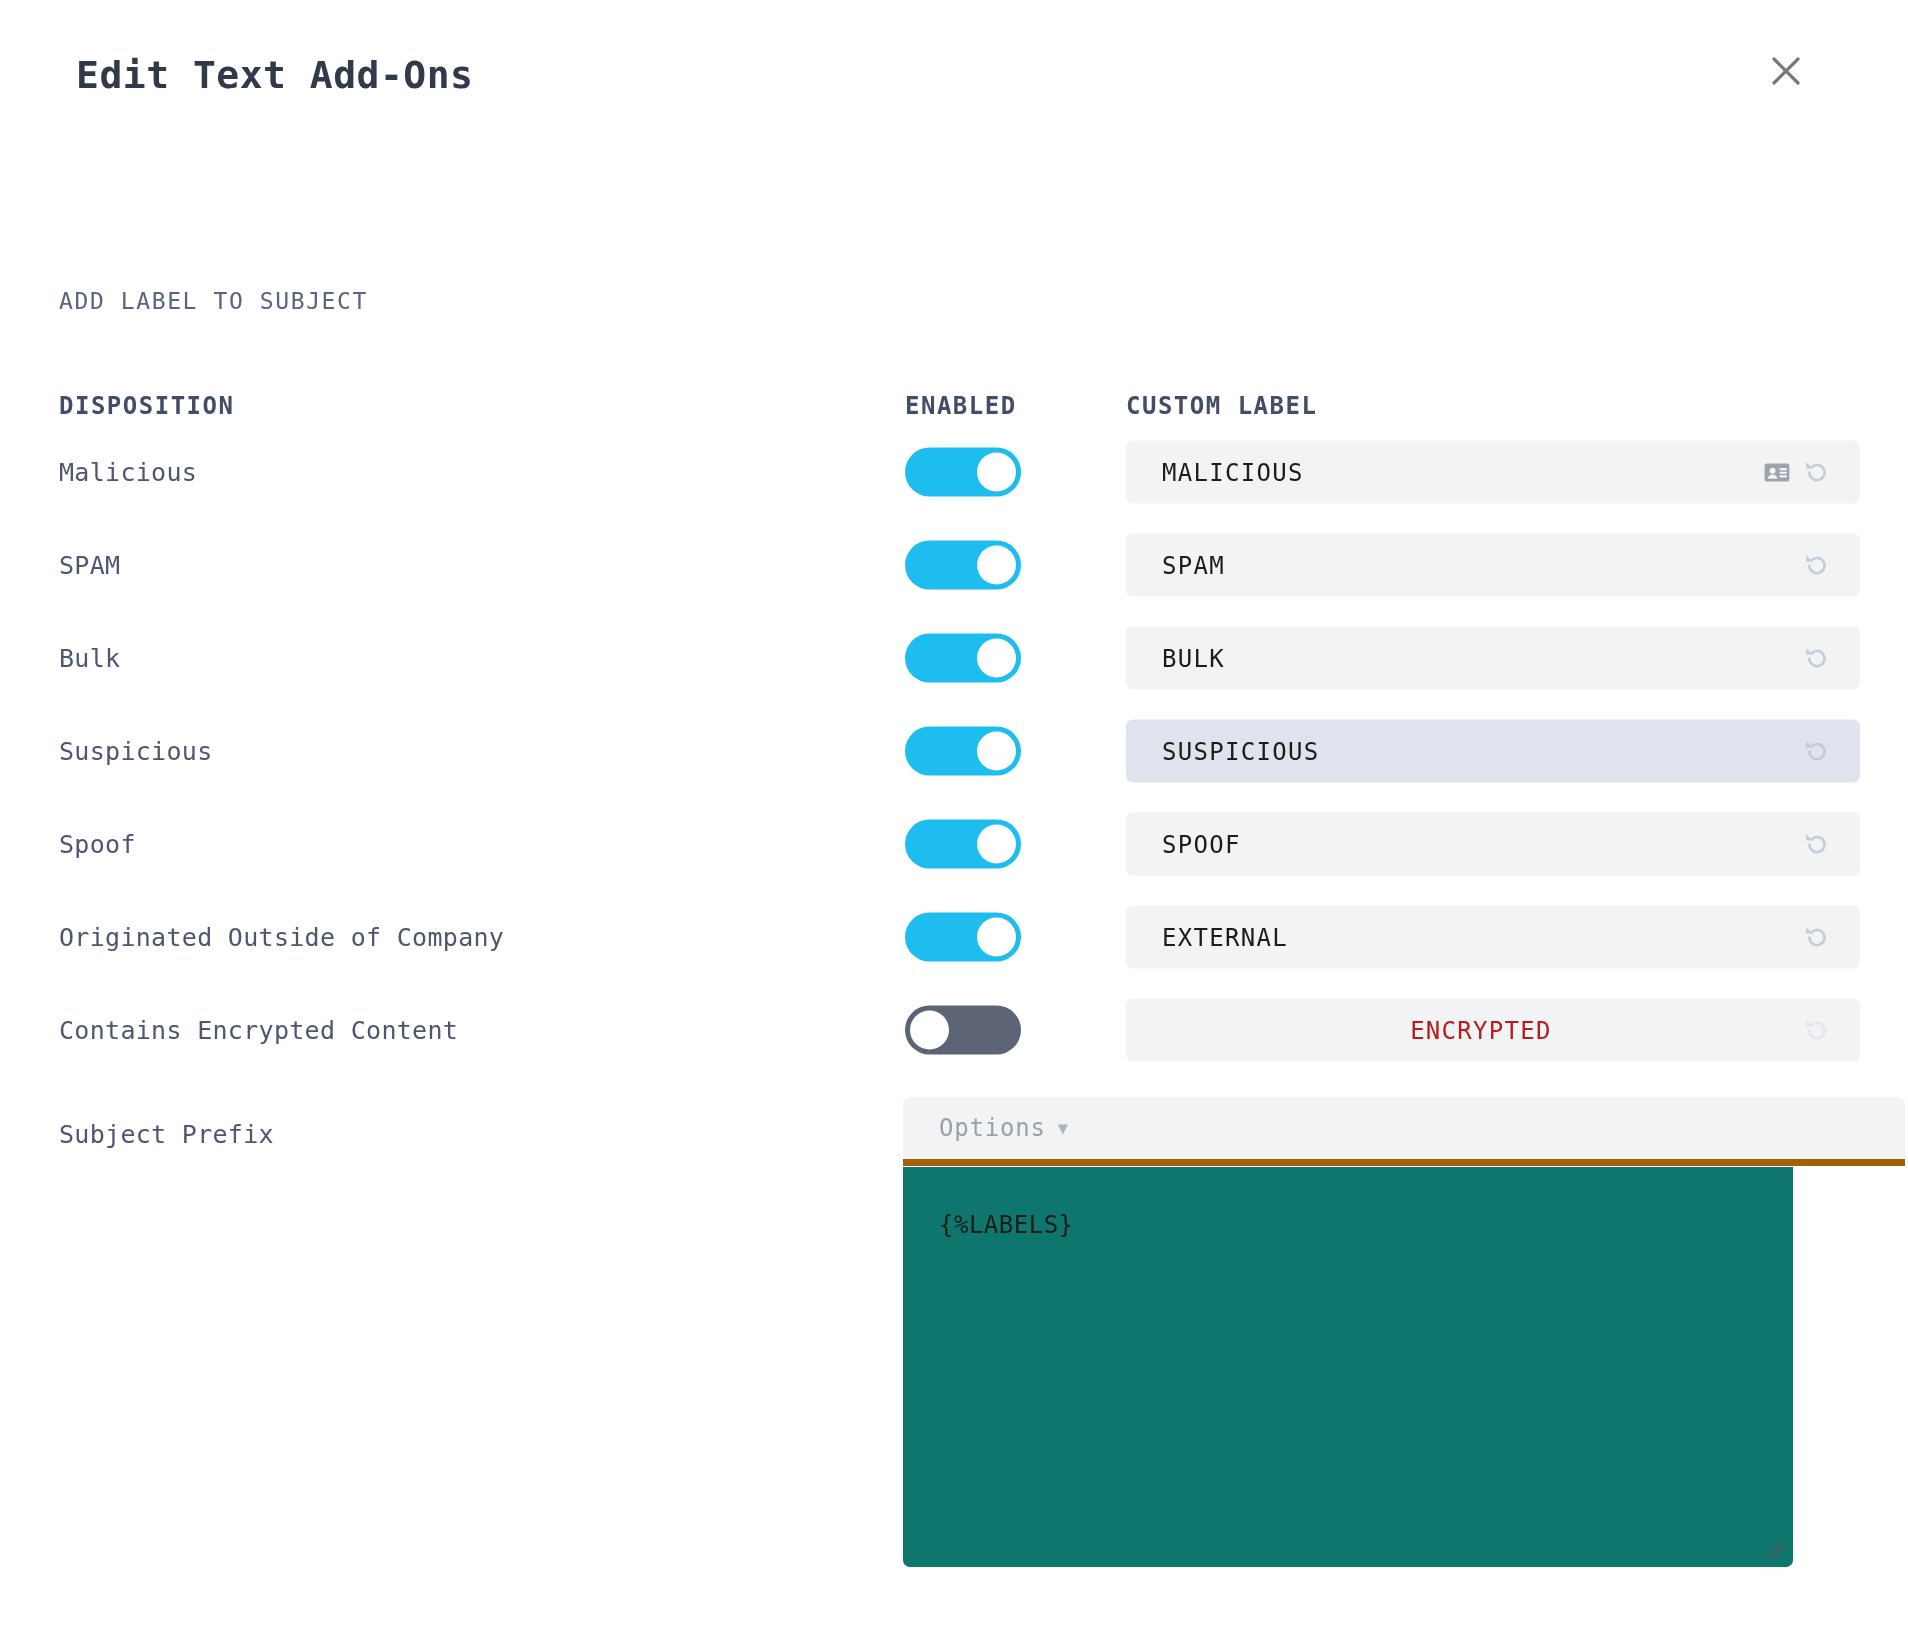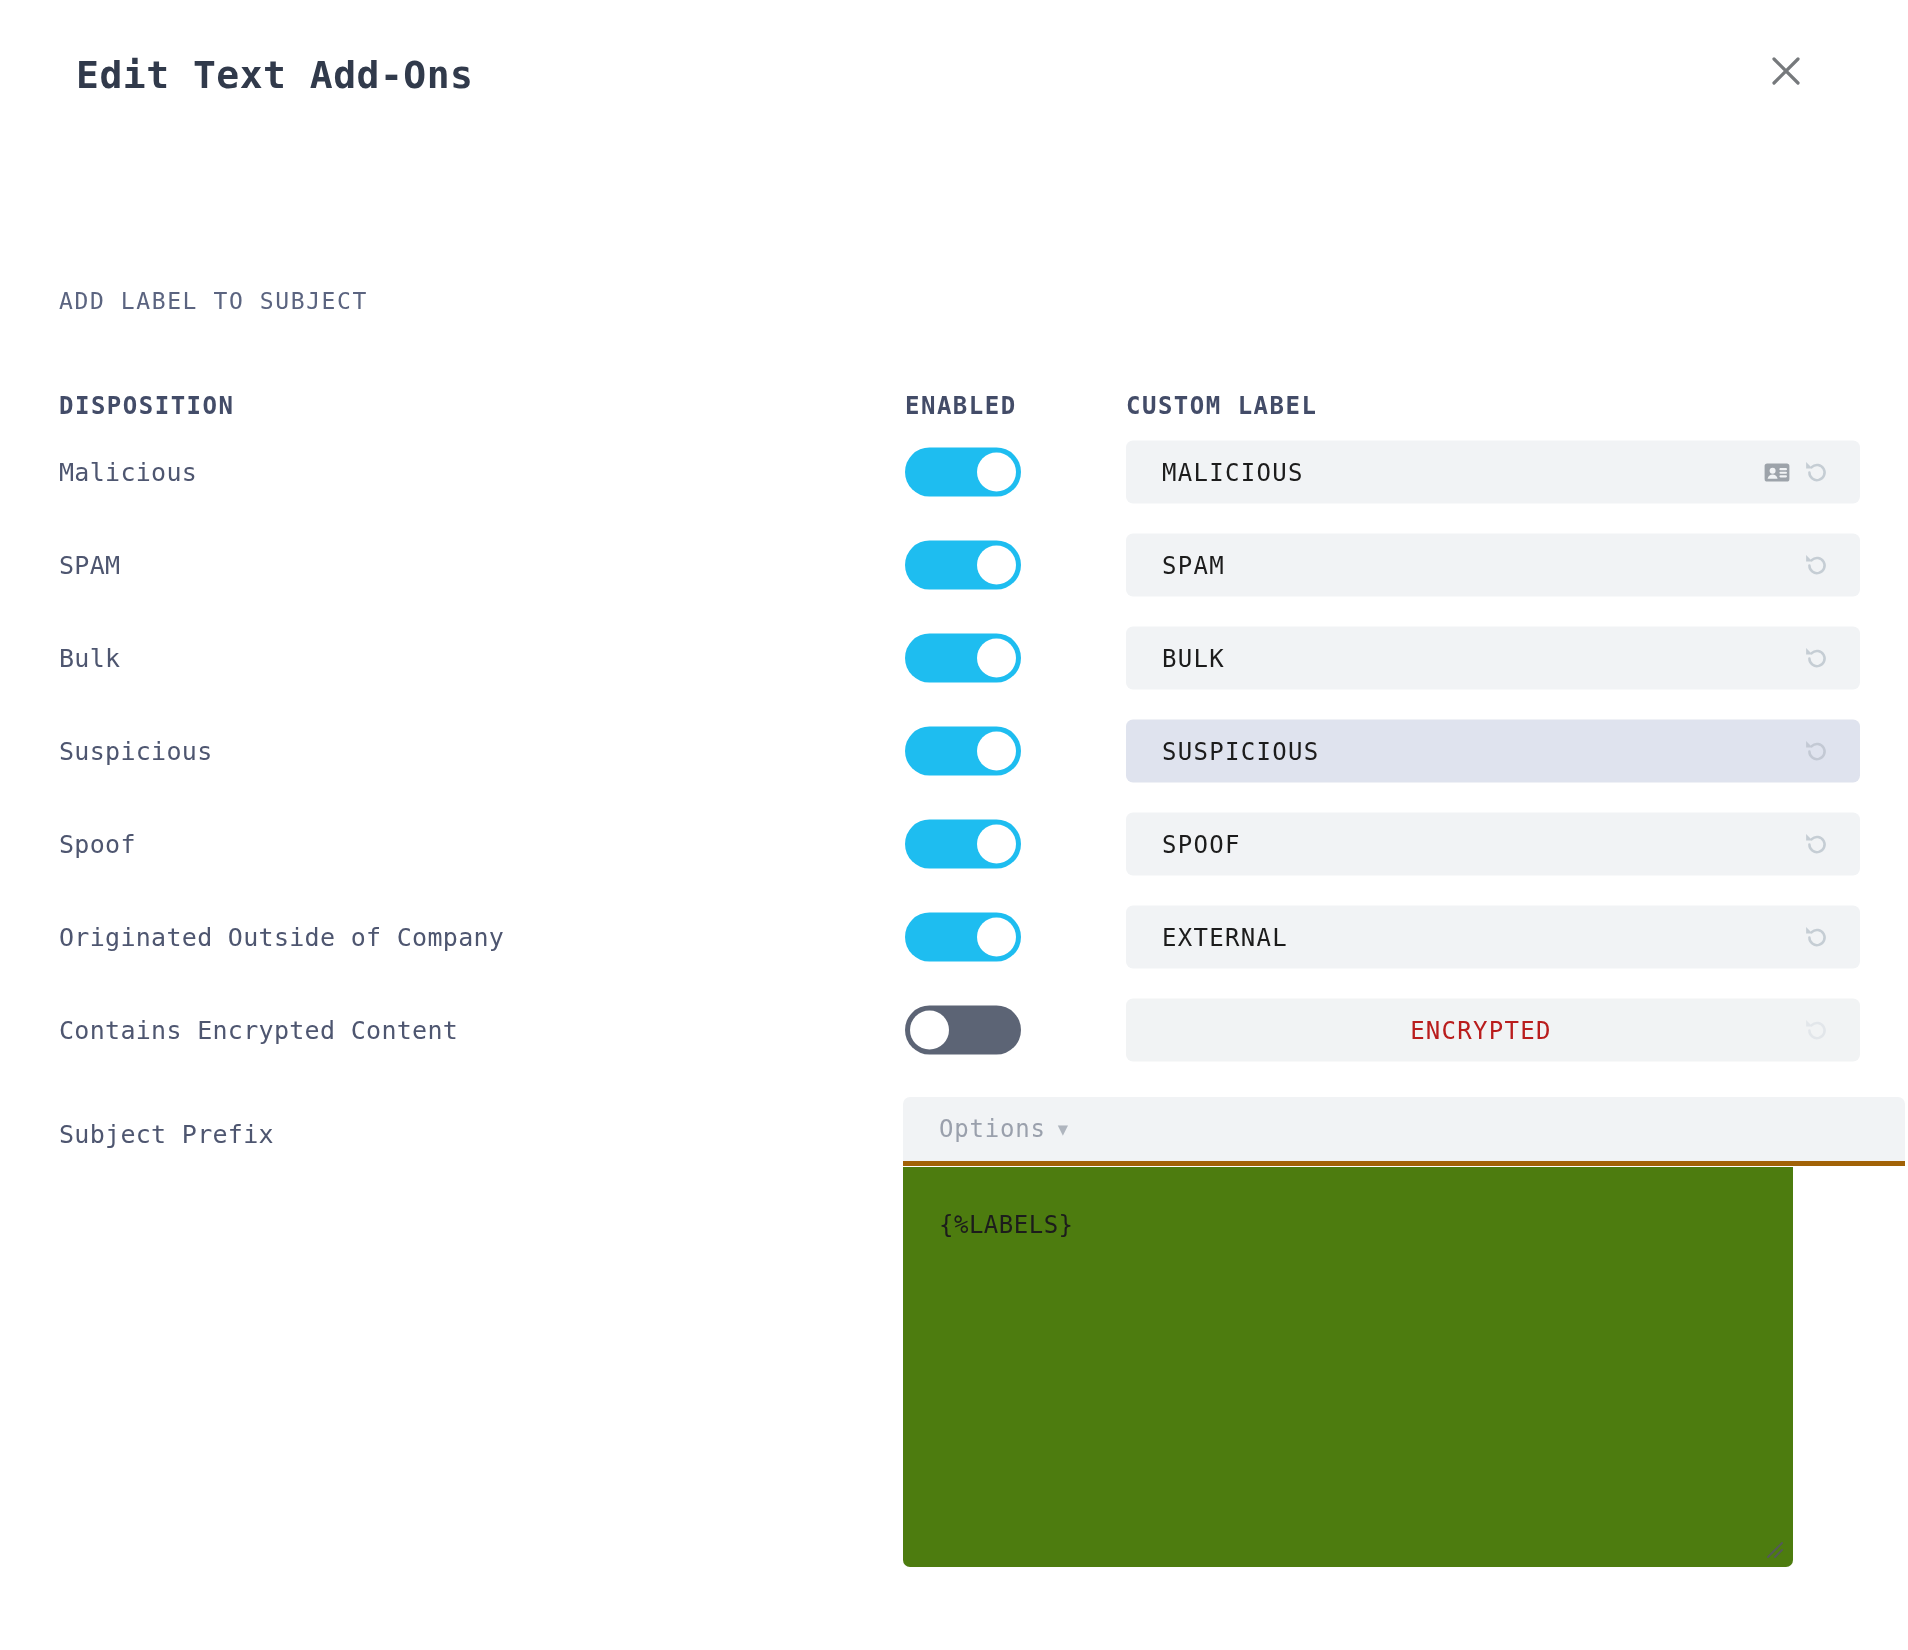--- a/index.html
+++ b/index.html
@@ -212,7 +212,7 @@
     display: flex;
     align-items: center;
     cursor: pointer;
-    border-bottom: 5px solid #a16207;
+    border-bottom: 7px solid #a16207;
   }
   .options-text {
     margin-left: 36px;

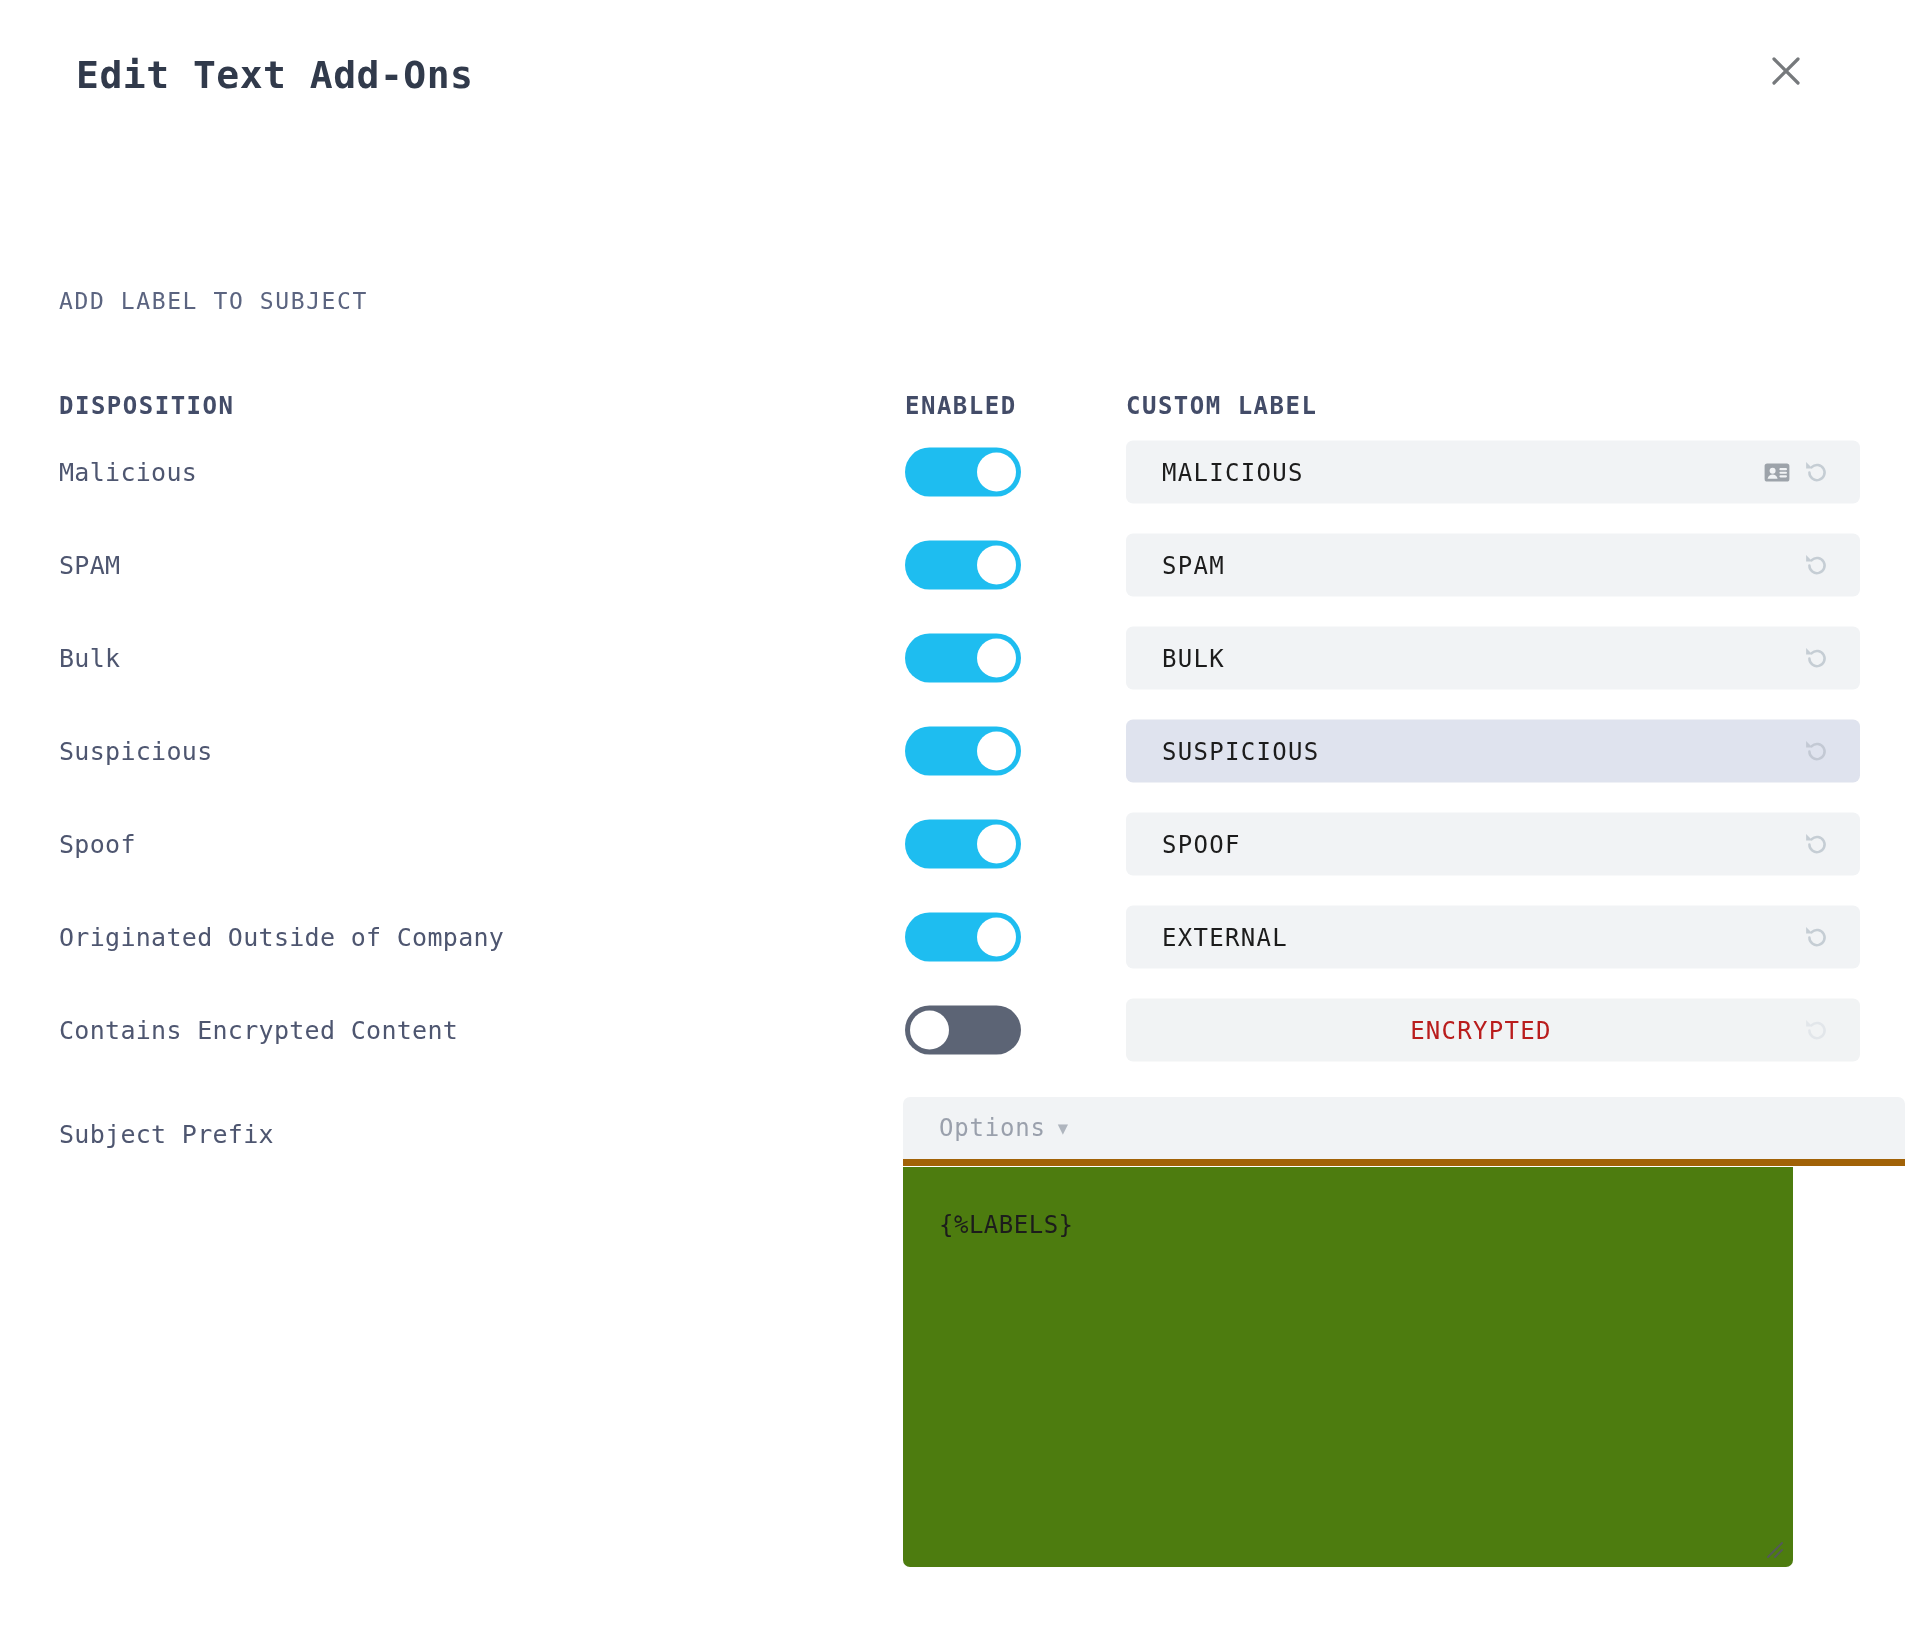--- a/index.html
+++ b/index.html
@@ -234,7 +234,7 @@
     top: 1167px;
     width: 890px;
     height: 400px;
-    background: #4d7c0f;
+    background: #0f766e;
     border-radius: 0 0 7px 7px;
     cursor: text;
     text-align: right;

